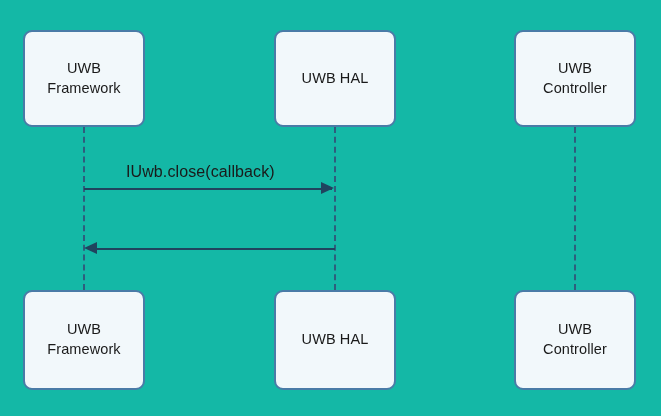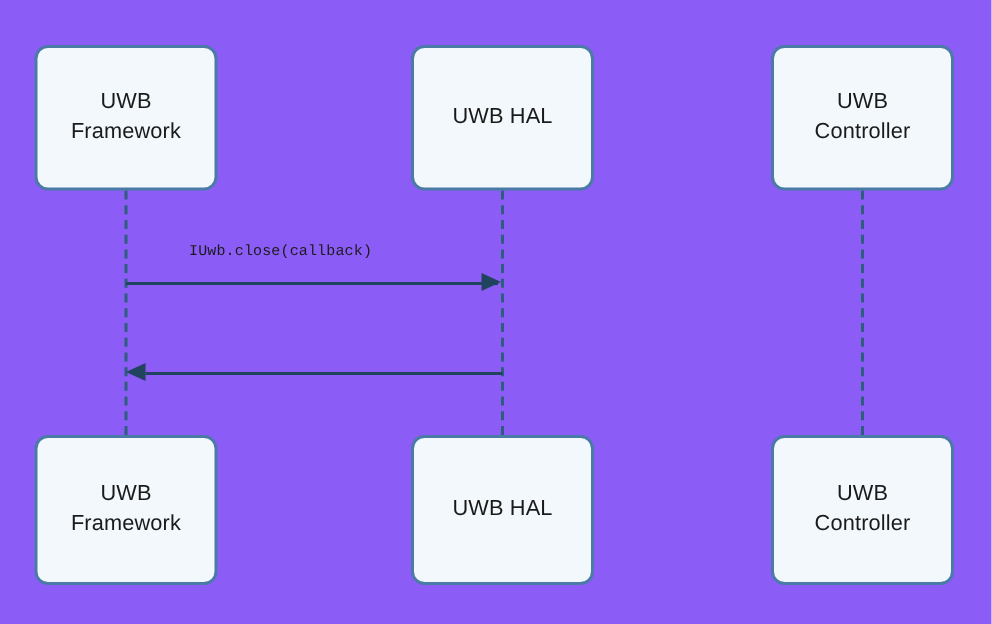--- a/index.html
+++ b/index.html
@@ -14,7 +14,7 @@
     position: relative;
     width: 661px;
     height: 416px;
-    background: #8b5cf6;
+    background: #14b8a6;
     overflow: hidden;
   }
   .lifeline {

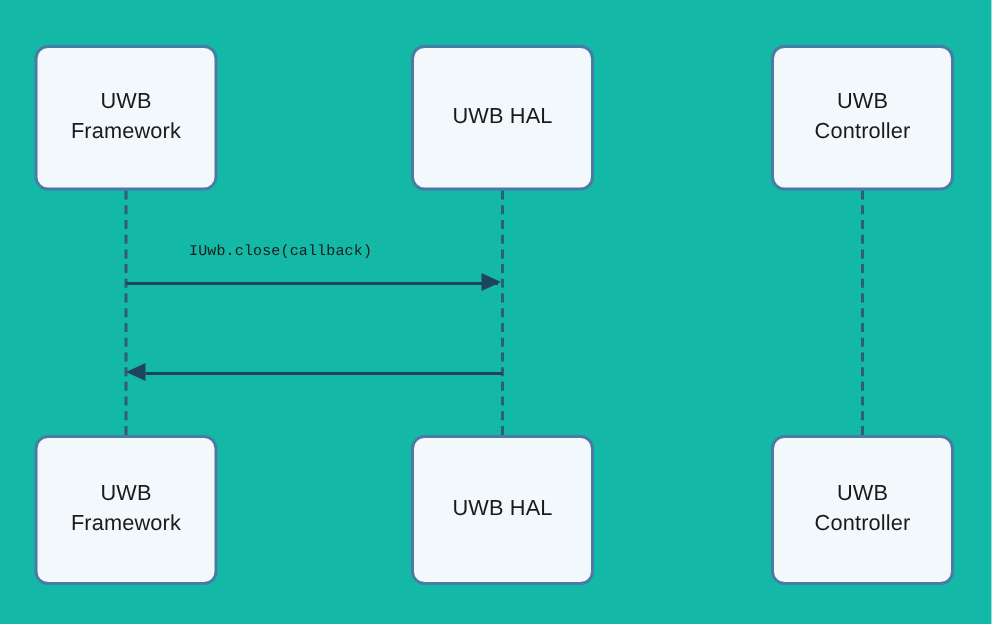--- a/index.html
+++ b/index.html
@@ -69,10 +69,9 @@
   .msg-label {
     position: absolute;
     color: #1a1a1a;
-    font-size: 10px;
+    font-size: 16px;
     white-space: nowrap;
     letter-spacing: 0.1px;
-    font-family: Liberation Mono, monospace;
   }
 </style>
 </head>

